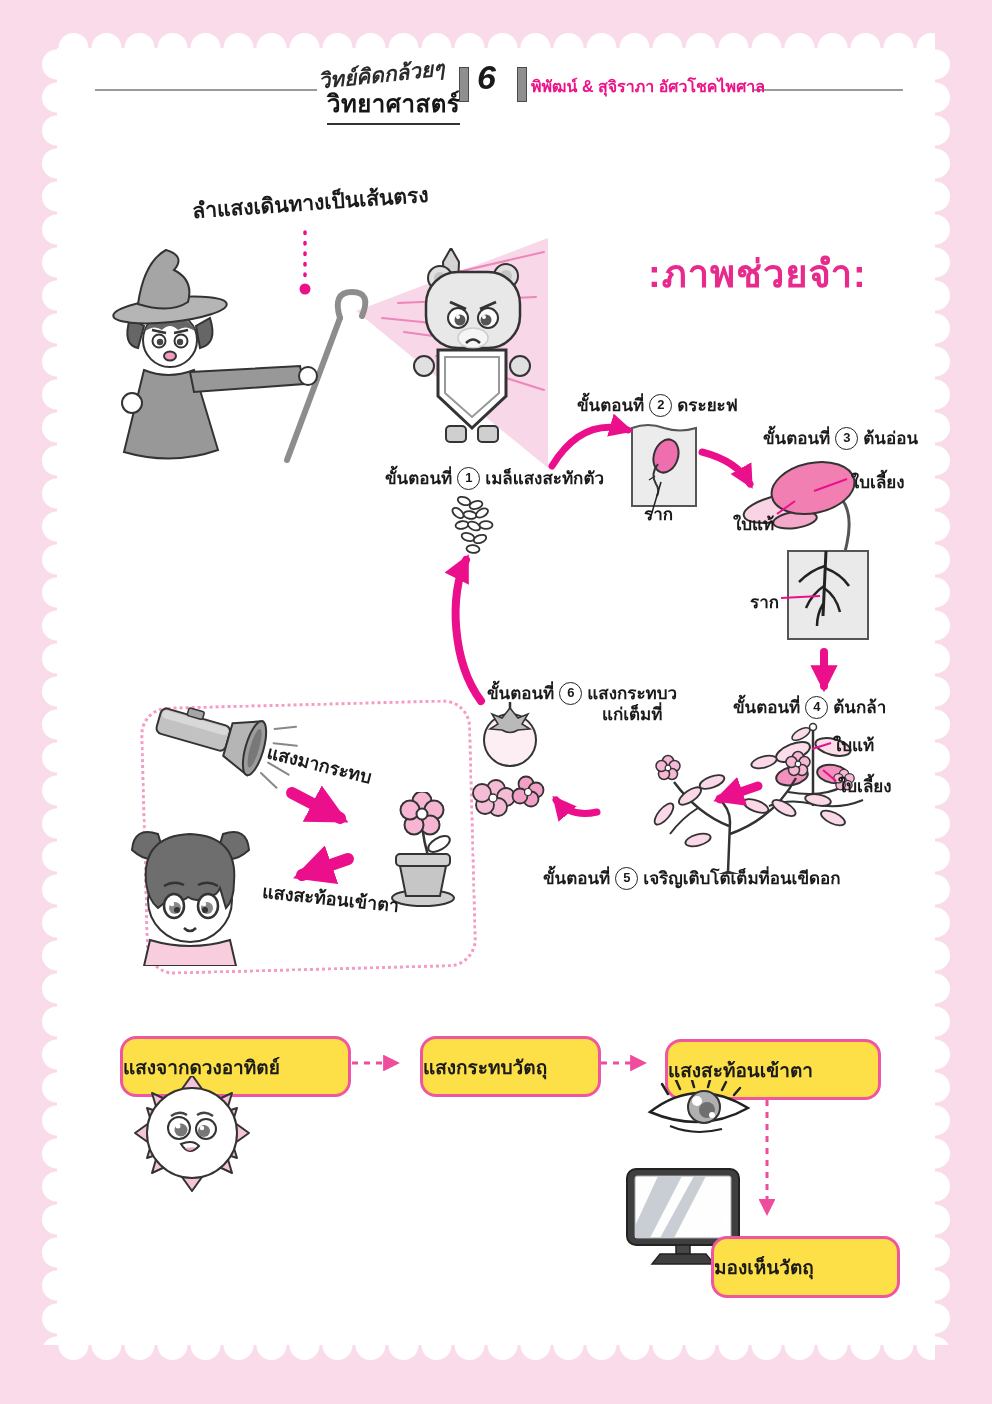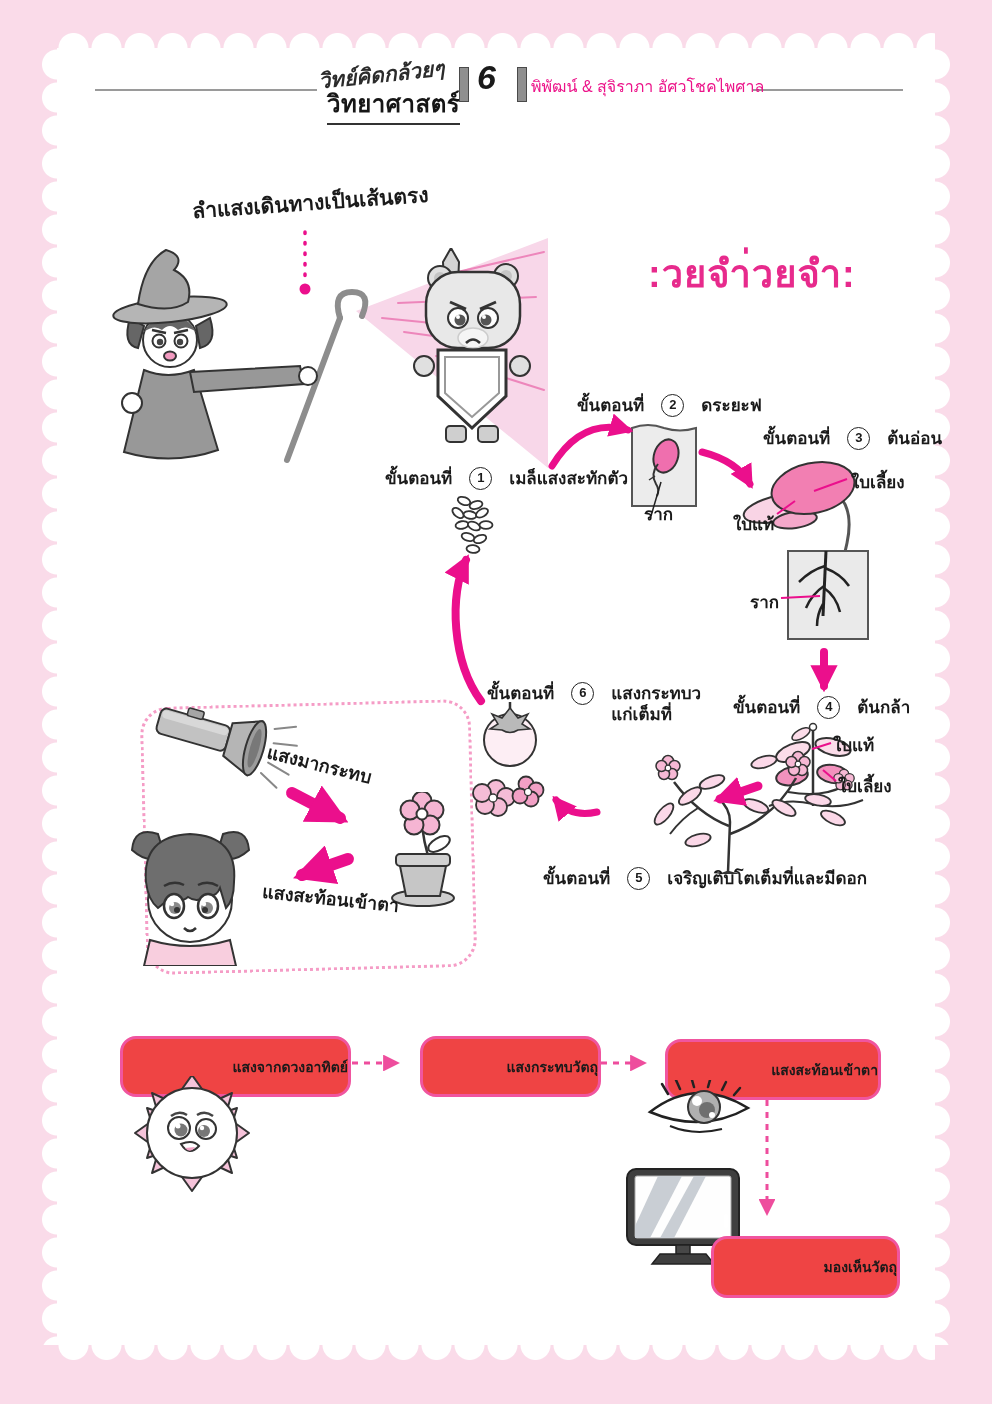--- a/index.html
+++ b/index.html
@@ -30,7 +30,7 @@
     border-bottom:2.5px solid #333;padding-bottom:0;z-index:2;letter-spacing:.5px;}
   .hbar{position:absolute;width:8px;height:33px;top:67px;background:#8f8f8f;border:1.5px solid #4a4a4a;z-index:2;}
   .page-num{position:absolute;left:477px;top:58px;font-size:34px;font-weight:800;font-style:italic;z-index:2;}
-  .authors{position:absolute;left:531px;top:74px;font-size:16px;font-weight:400;color:#ec1389;z-index:2;}
+  .authors{position:absolute;left:531px;top:74px;font-size:16px;font-weight:700;color:#ec1389;z-index:2;}
   
   .beam-label{position:absolute;left:192px;top:186px;font-size:21px;font-weight:700;
     transform:rotate(-4deg);z-index:5;}

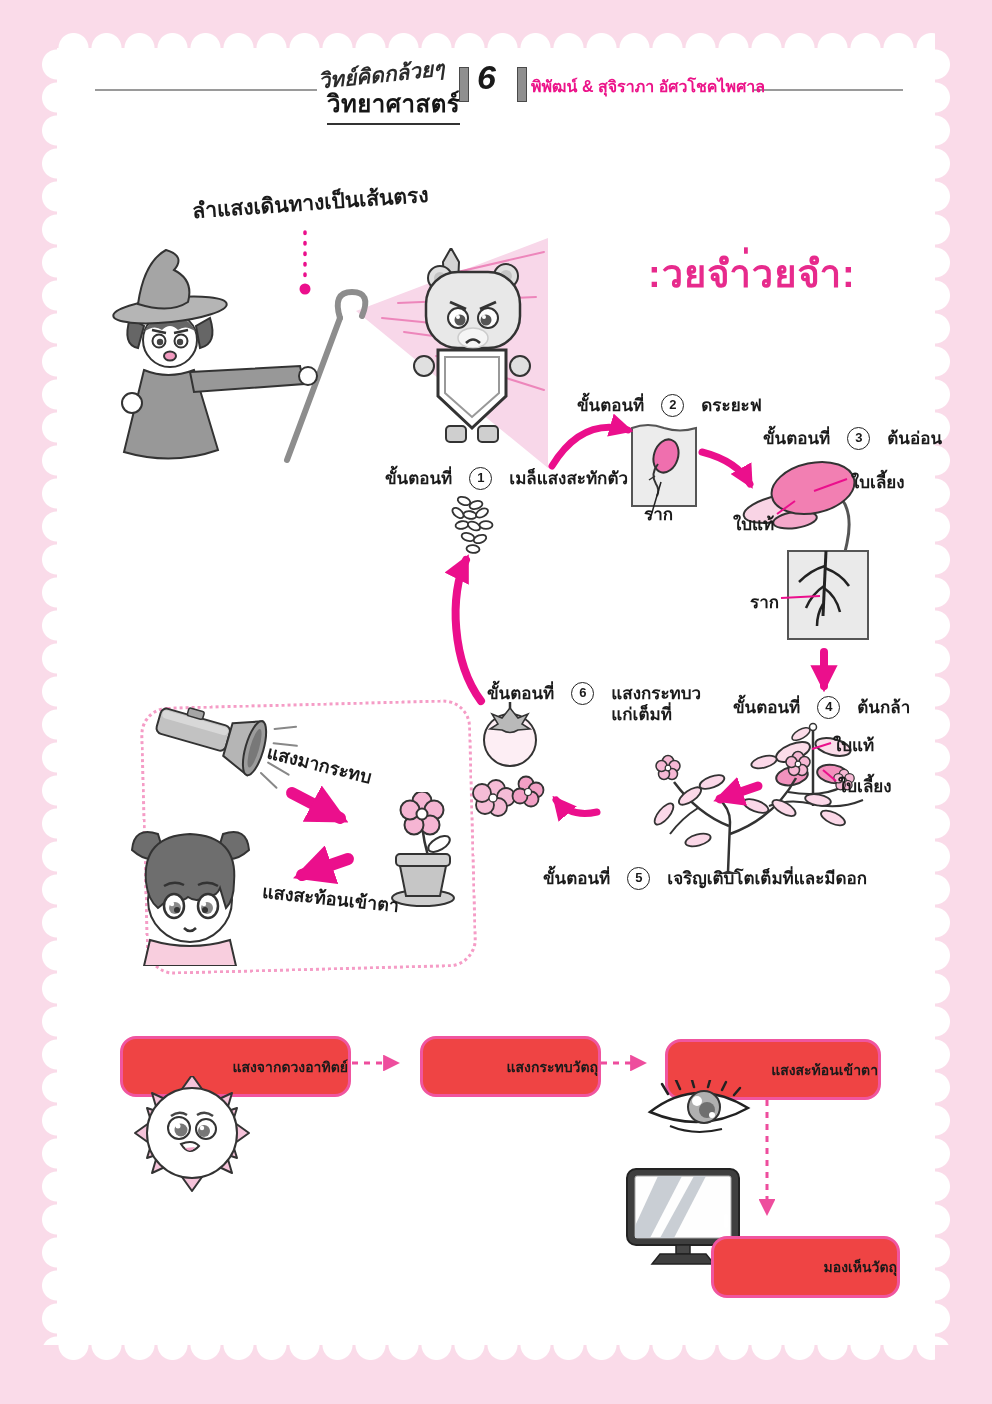--- a/index.html
+++ b/index.html
@@ -374,7 +374,7 @@
 </svg>
 
 <div class="beam-label">ลำแสงเดินทางเป็นเส้นตรง</div>
-<div class="memory-title">:วยจำ่วยจำ:</div>
+<div class="memory-title">:ภาพช่วยจำ:</div>
 
 <div class="steplab" style="left:385px;top:468px">
   <span>ขั้นตอนที่</span>

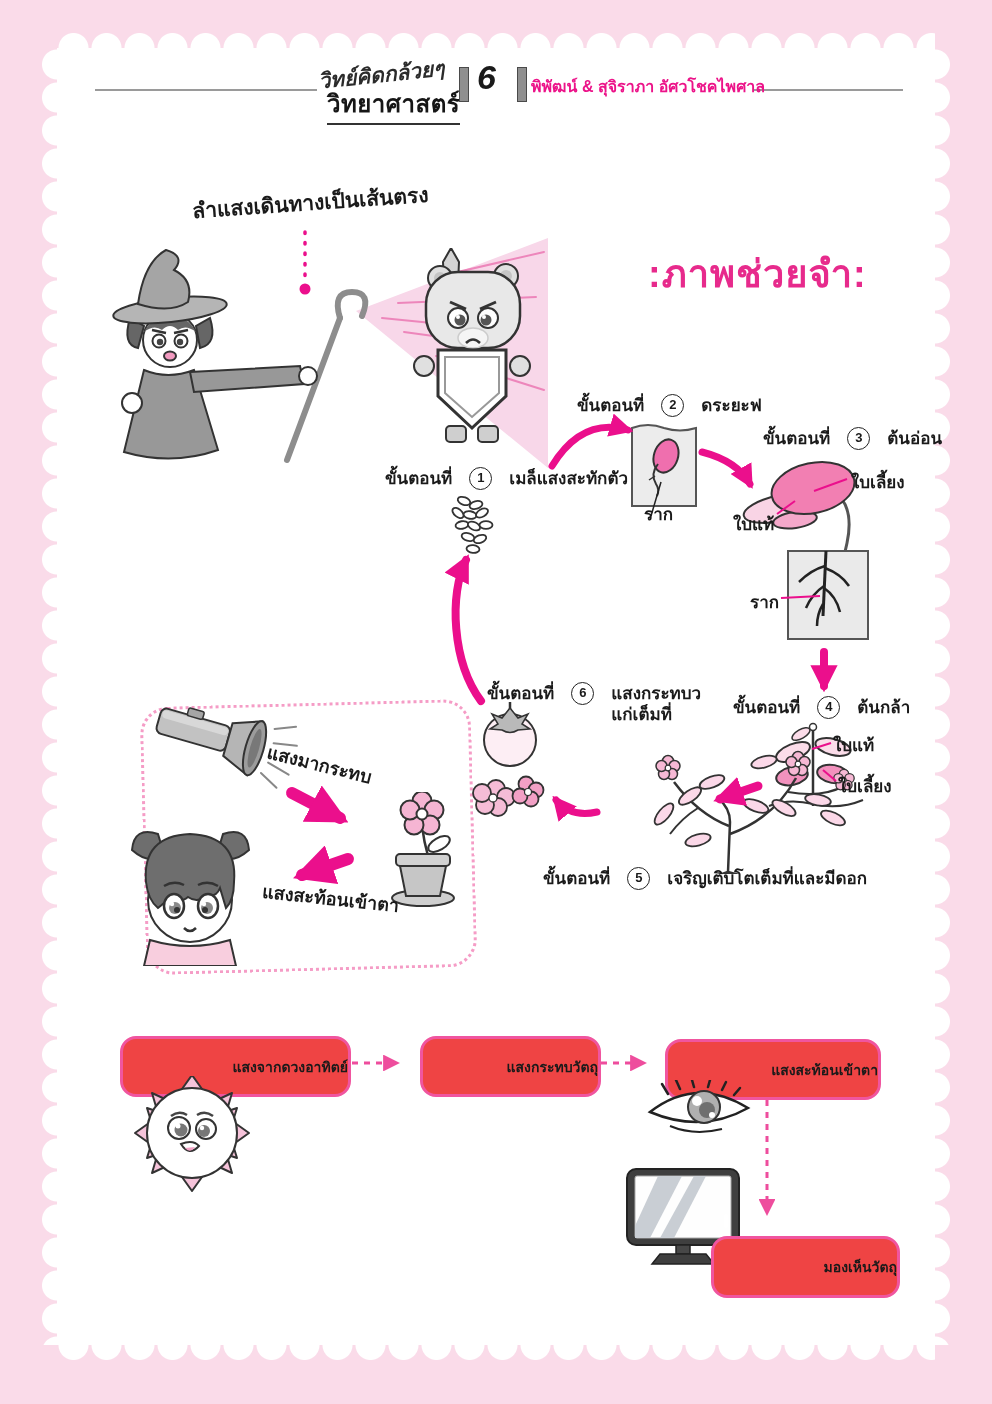--- a/index.html
+++ b/index.html
@@ -36,8 +36,8 @@
     transform:rotate(-4deg);z-index:5;}
   .memory-title{position:absolute;left:648px;top:243px;font-size:38px;font-weight:800;color:#e72a8c;
     letter-spacing:1px;z-index:5;}
-  .steplab{position:absolute;display:flex;align-items:flex-start;gap:17px;font-size:17px;font-weight:700;
-    white-space:nowrap;z-index:5;line-height:1.25;}
+  .steplab{position:absolute;display:flex;align-items:flex-start;gap:5px;font-size:17px;font-weight:700;
+    white-space:nowrap;z-index:5;line-height:1.25;text-align:center;}
   .numcircle{width:21px;height:21px;min-width:21px;border:1.7px solid #222;border-radius:50%;
     display:inline-flex;align-items:center;justify-content:center;font-size:13px;font-weight:700;background:#fff;margin-top:-1px;}
   .tcol{display:flex;flex-direction:column;}

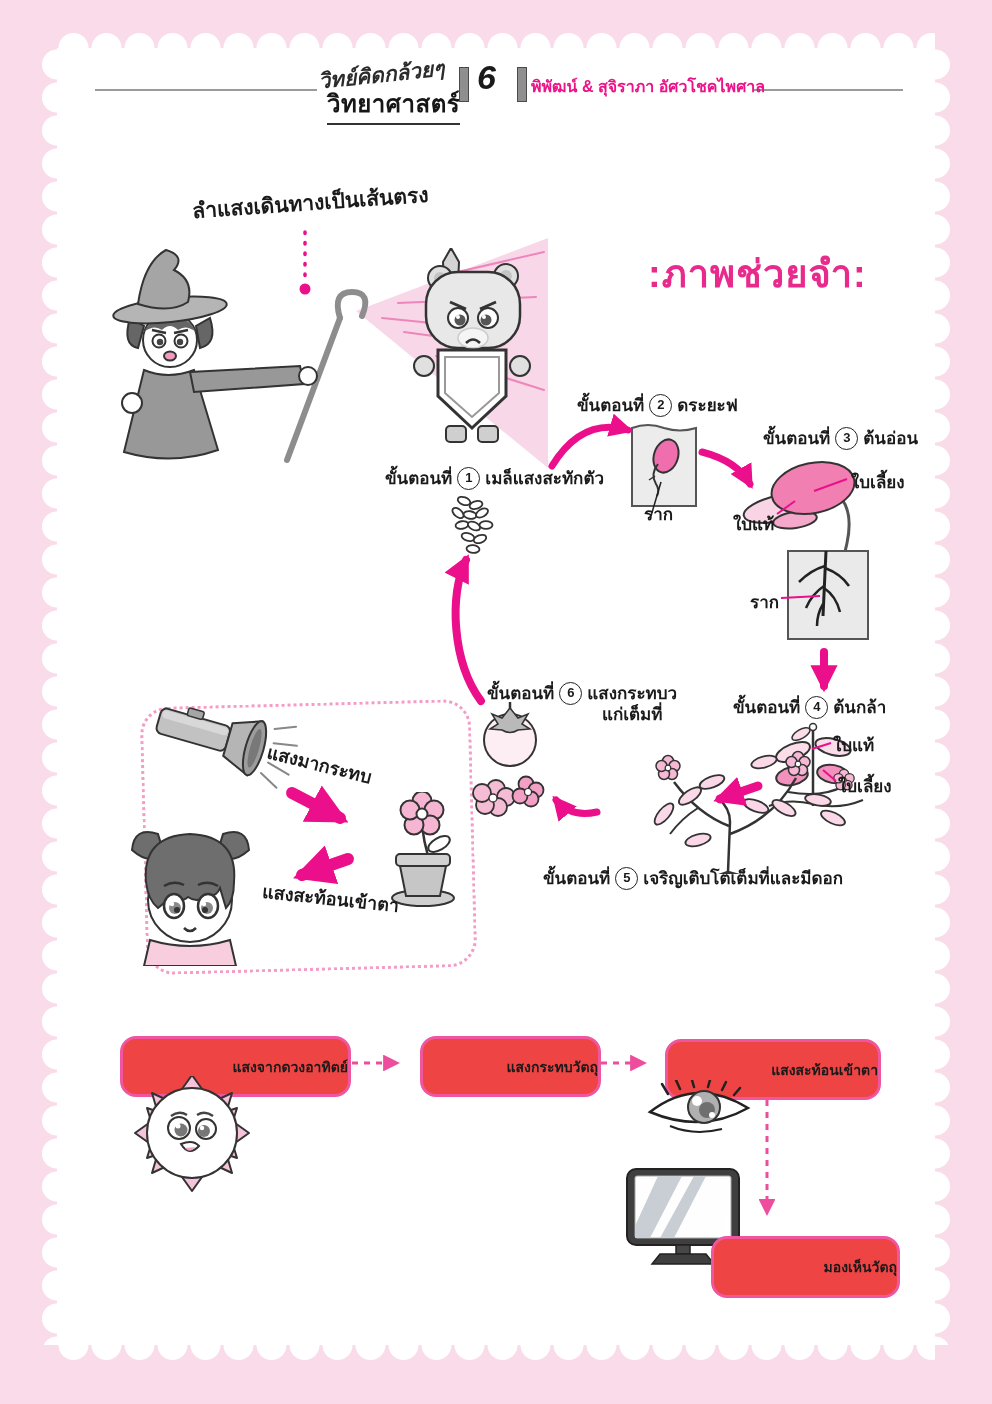--- a/index.html
+++ b/index.html
@@ -399,7 +399,7 @@
 <div class="steplab" style="left:543px;top:868px">
   <span>ขั้นตอนที่</span>
   <span class="numcircle">5</span>
-  <span>เจริญเติบโตเต็มที่และมีดอก</span>
+  <span>เจริญเติบโตเต็มที่อนเขีดอก</span>
 </div>
 <div class="steplab" style="left:487px;top:683px">
   <span>ขั้นตอนที่</span>

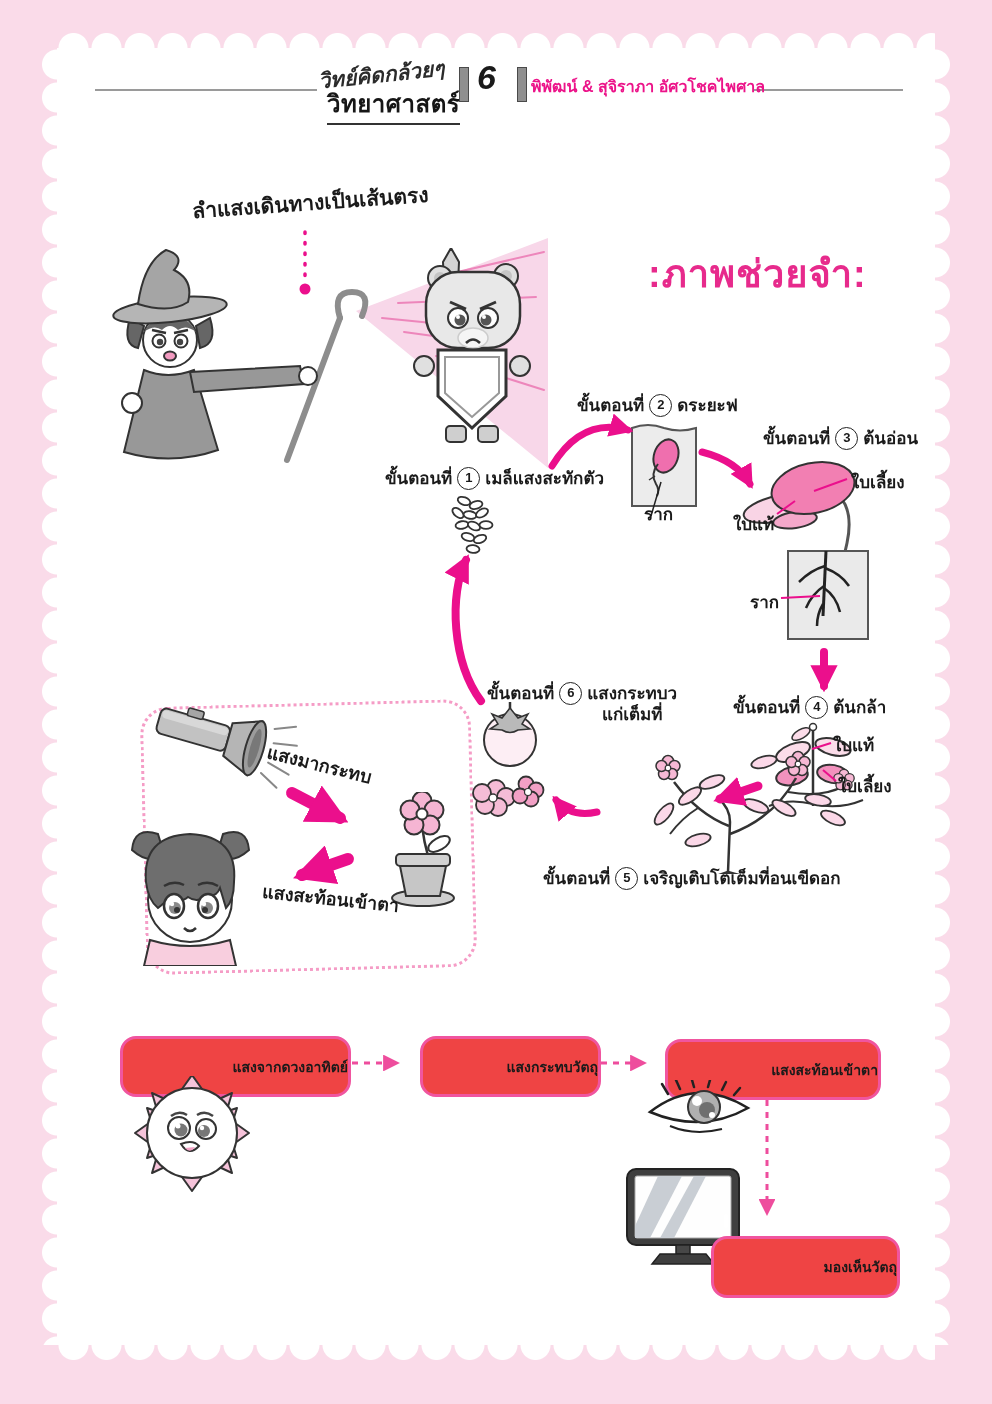--- a/index.html
+++ b/index.html
@@ -45,8 +45,8 @@
   .rot14{transform:rotate(14deg);} .rot6{transform:rotate(6deg);}
   .demo-box{position:absolute;left:143px;top:703px;width:325px;height:262px;border:3.5px dotted #f59cc6;
     border-radius:28px;transform:rotate(-1.5deg);z-index:1;}
-  .flowbox{position:absolute;border:3px solid #f0559f;border-radius:16px;background:#ef4444;
-    display:flex;align-items:center;justify-content:flex-end;font-weight:700;font-size:14px;z-index:4;}
+  .flowbox{position:absolute;border:3px solid #f0559f;border-radius:16px;background:#fde047;
+    display:flex;align-items:center;justify-content:flex-start;font-weight:700;font-size:19px;z-index:4;}
   svg{display:block;}
 </style>
 </head>

